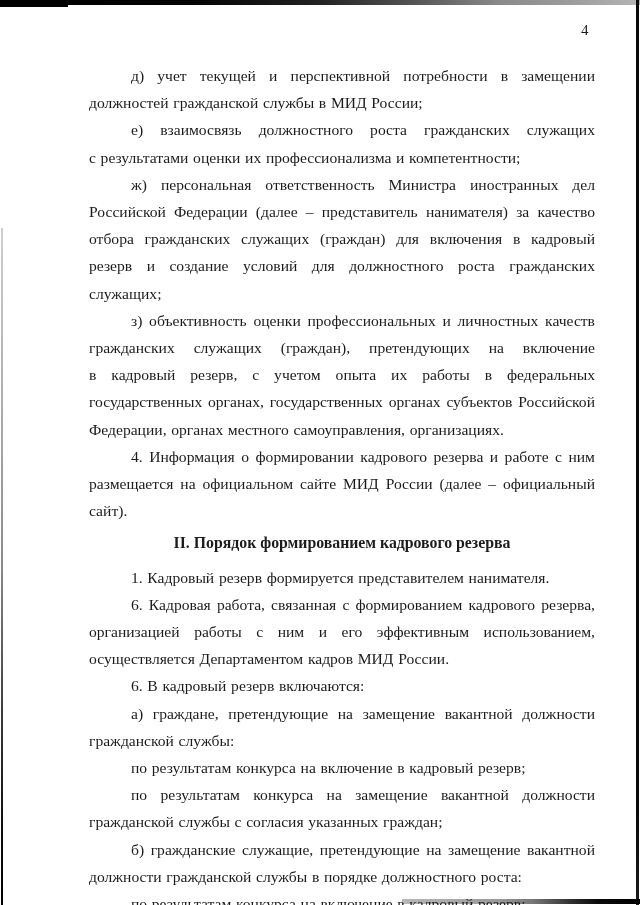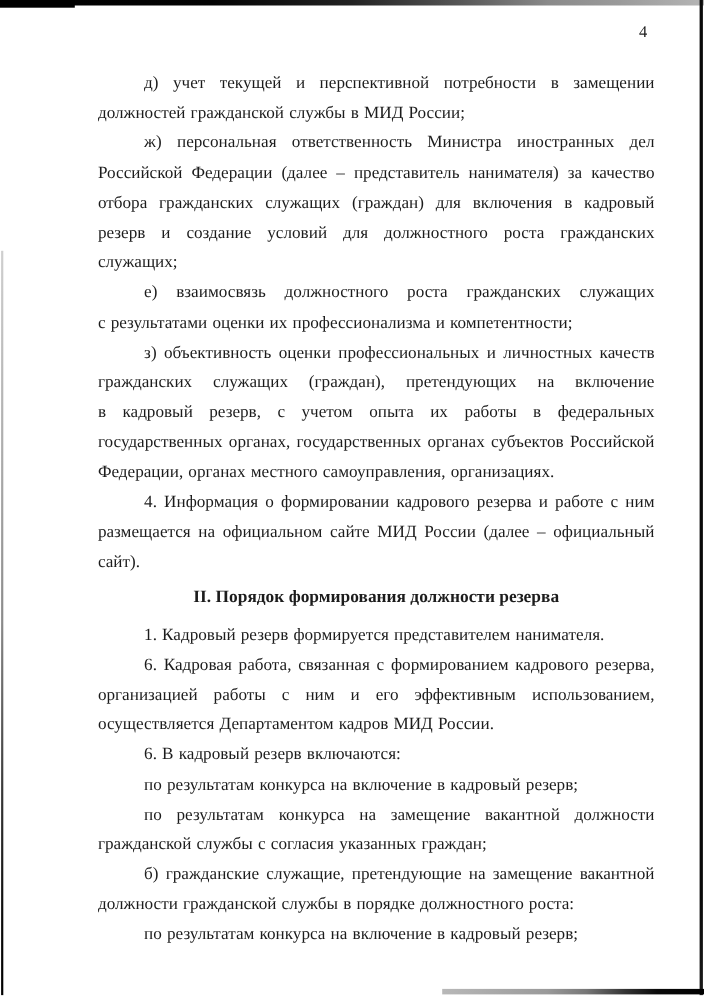--- a/index.html
+++ b/index.html
@@ -88,8 +88,8 @@
 
   <div class="text-block">
     <p class="para">д) учет текущей и перспективной потребности в&nbsp;замещении должностей гражданской службы в&nbsp;МИД России;</p>
+    <p class="para">е) взаимосвязь должностного роста гражданских служащих с&nbsp;результатами оценки их профессионализма и компетентности;</p>
     <p class="para">ж) персональная ответственность Министра иностранных дел Российской Федерации (далее – представитель нанимателя) за качество отбора гражданских служащих (граждан) для включения в&nbsp;кадровый резерв и создание условий для должностного роста гражданских служащих;</p>
-    <p class="para">е) взаимосвязь должностного роста гражданских служащих с&nbsp;результатами оценки их профессионализма и компетентности;</p>
     <p class="para">з) объективность оценки профессиональных и личностных качеств гражданских служащих (граждан), претендующих на включение в&nbsp;кадровый резерв, с&nbsp;учетом опыта их работы в&nbsp;федеральных государственных органах, государственных органах субъектов Российской Федерации, органах местного самоуправления, организациях.</p>
     <p class="para">4. Информация о&nbsp;формировании кадрового резерва и работе с&nbsp;ним размещается на официальном сайте МИД России (далее – официальный сайт).</p>
 

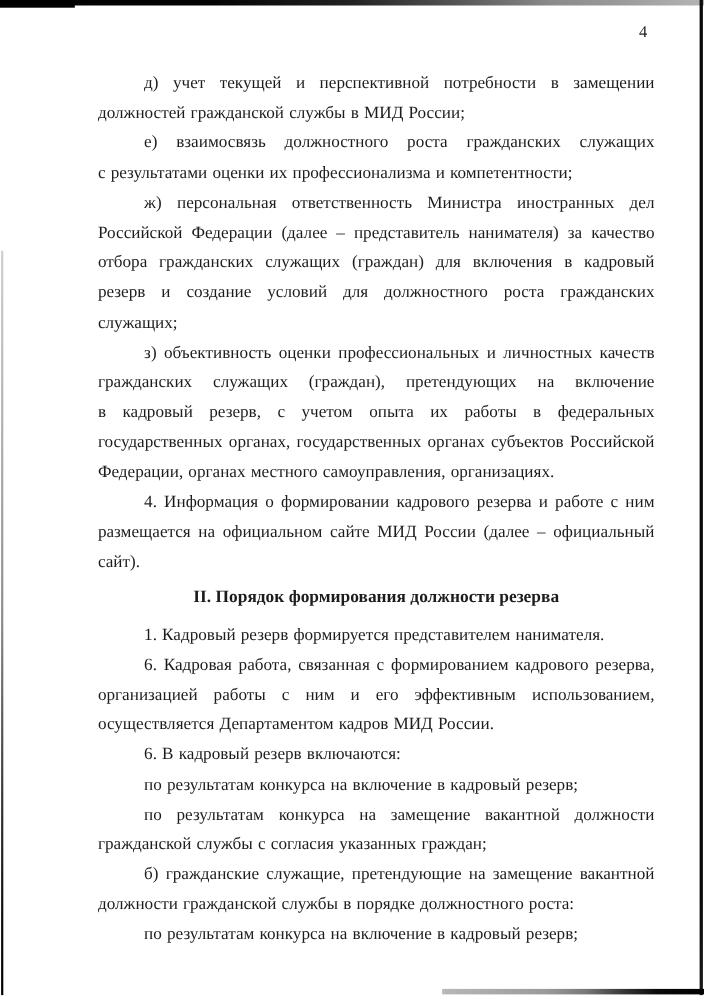--- a/index.html
+++ b/index.html
@@ -93,7 +93,7 @@
     <p class="para">з) объективность оценки профессиональных и личностных качеств гражданских служащих (граждан), претендующих на включение в&nbsp;кадровый резерв, с&nbsp;учетом опыта их работы в&nbsp;федеральных государственных органах, государственных органах субъектов Российской Федерации, органах местного самоуправления, организациях.</p>
     <p class="para">4. Информация о&nbsp;формировании кадрового резерва и работе с&nbsp;ним размещается на официальном сайте МИД России (далее – официальный сайт).</p>
 
-    <h2 class="heading">II. Порядок формирования должности резерва</h2>
+    <h2 class="heading">II. Порядок формированием кадрового резерва</h2>
 
     <p class="para">1. Кадровый резерв формируется представителем нанимателя.</p>
     <p class="para">6. Кадровая работа, связанная с&nbsp;формированием кадрового резерва, организацией работы с&nbsp;ним и его эффективным использованием, осуществляется Департаментом кадров МИД России.</p>

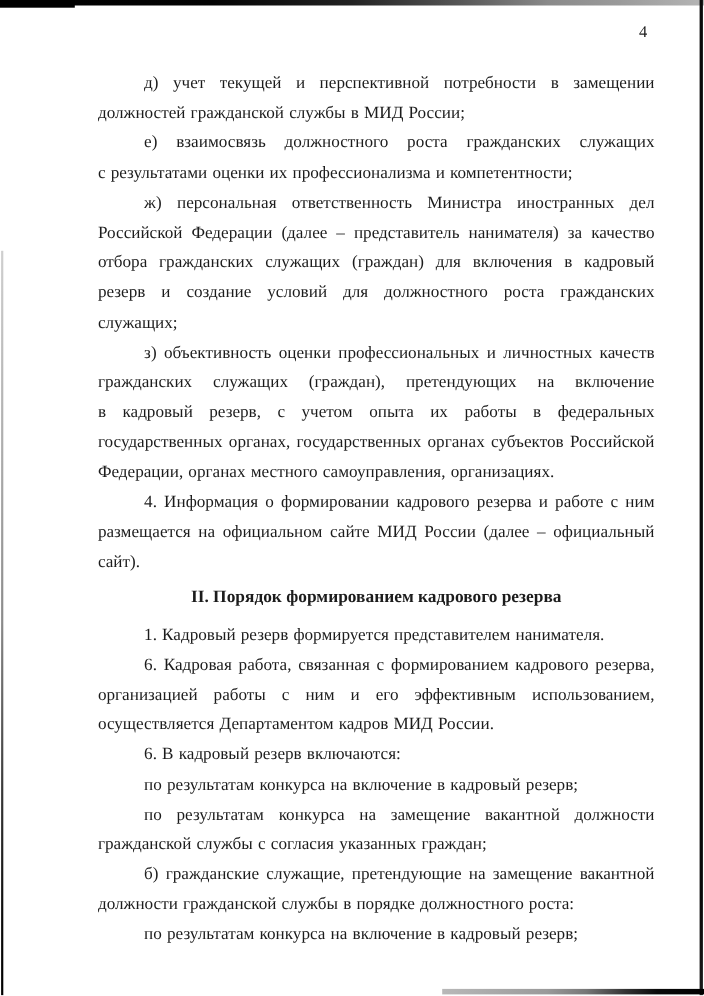--- a/index.html
+++ b/index.html
@@ -98,6 +98,7 @@
     <p class="para">1. Кадровый резерв формируется представителем нанимателя.</p>
     <p class="para">6. Кадровая работа, связанная с&nbsp;формированием кадрового резерва, организацией работы с&nbsp;ним и его эффективным использованием, осуществляется Департаментом кадров МИД России.</p>
     <p class="para">6. В кадровый резерв включаются:</p>
+    <p class="para">а) граждане, претендующие на замещение вакантной должности гражданской службы:</p>
     <p class="para">по результатам конкурса на включение в&nbsp;кадровый резерв;</p>
     <p class="para">по результатам конкурса на замещение вакантной должности гражданской службы с&nbsp;согласия указанных граждан;</p>
     <p class="para">б) гражданские служащие, претендующие на замещение вакантной должности гражданской службы в&nbsp;порядке должностного роста:</p>

